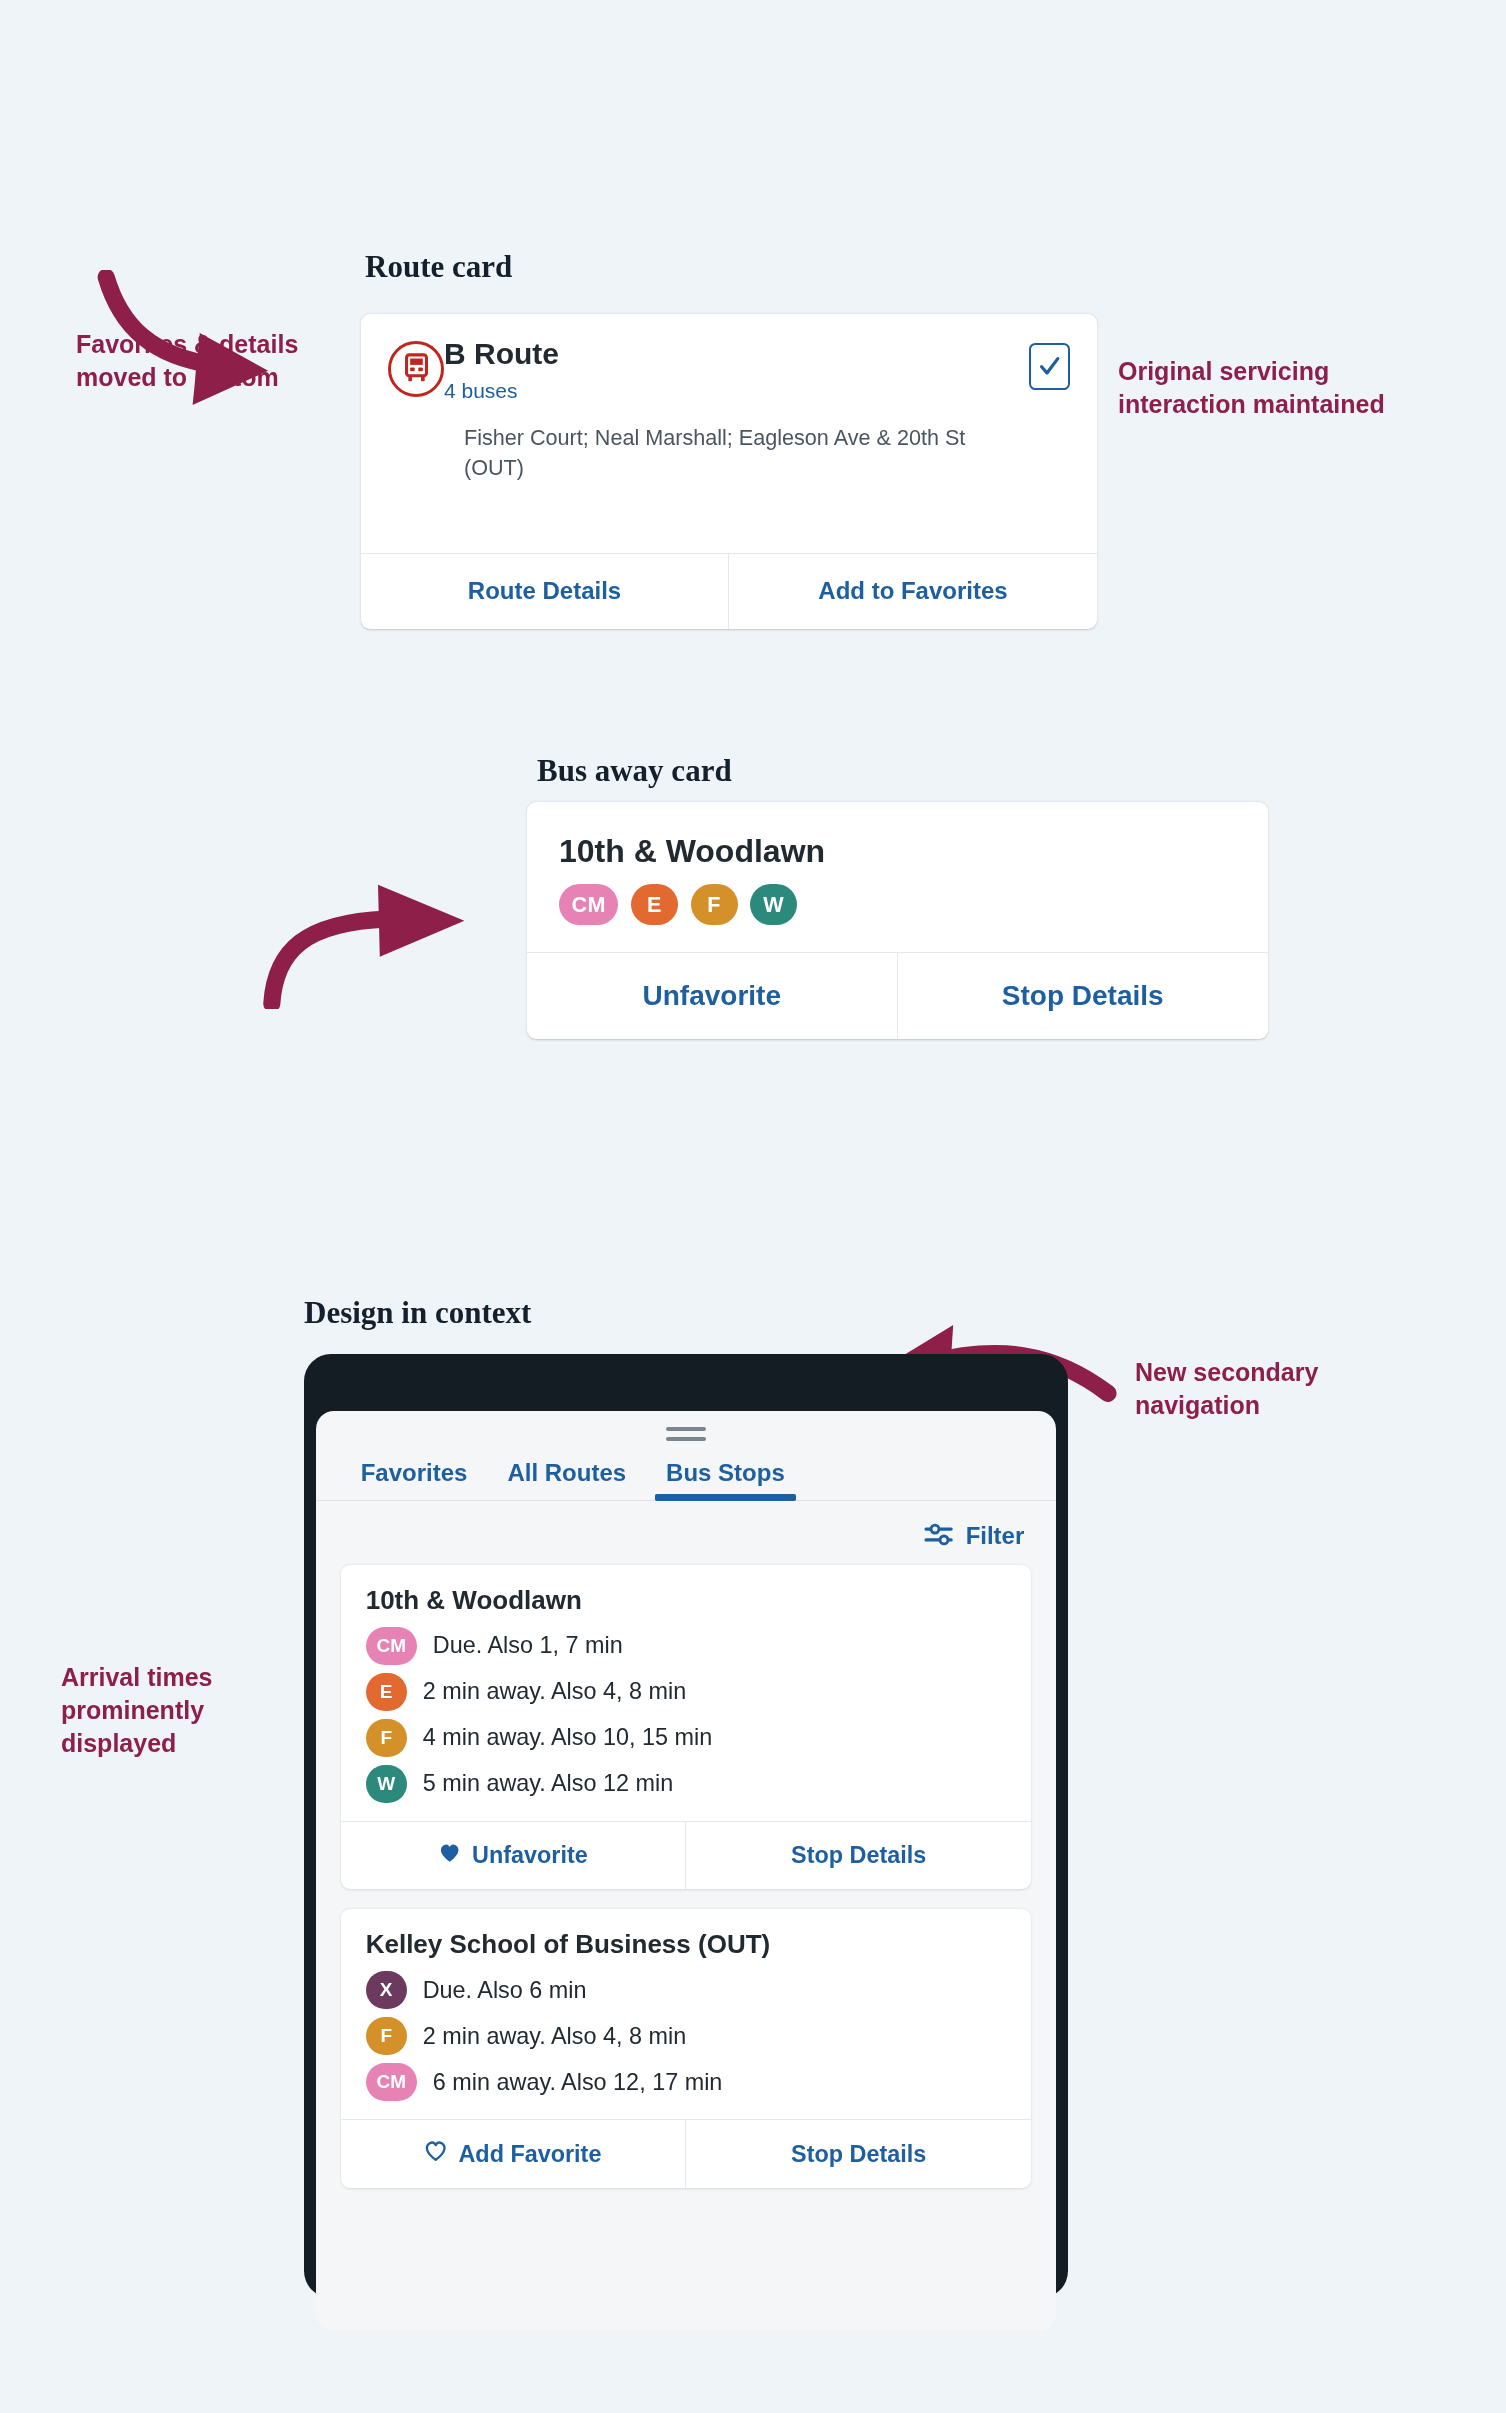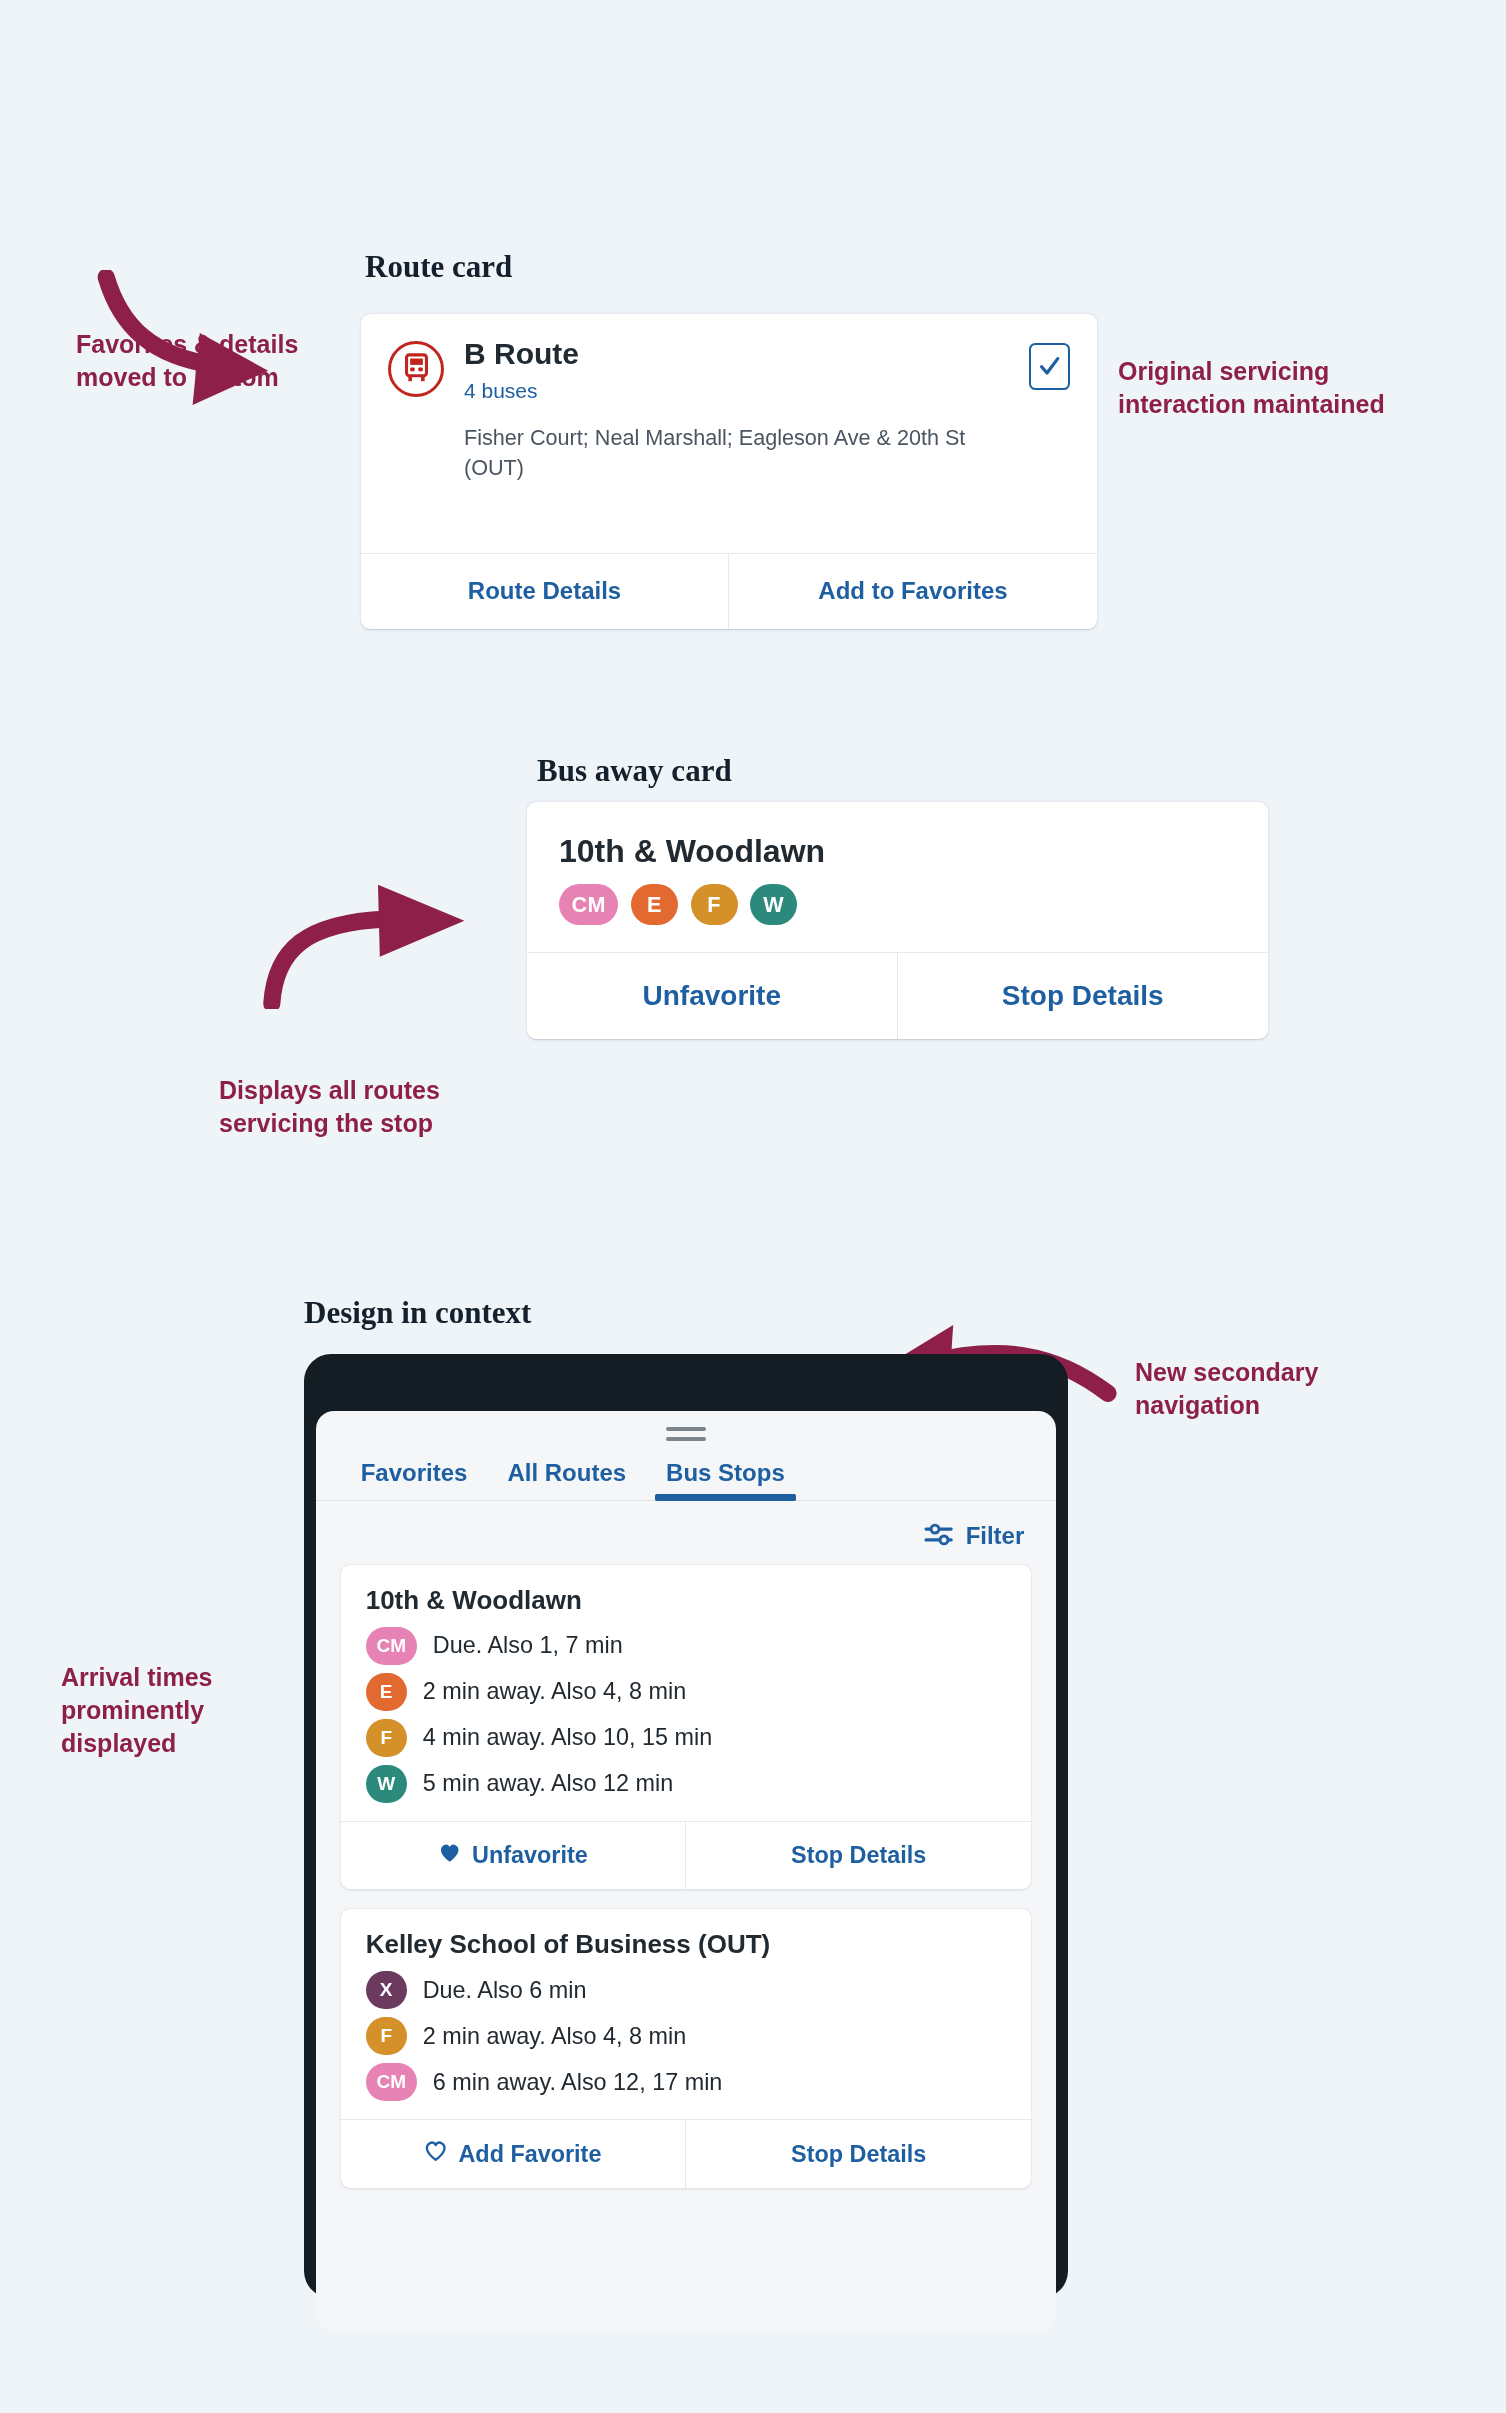--- a/index.html
+++ b/index.html
@@ -94,7 +94,7 @@
     display: flex; align-items: center; justify-content: center;
     margin-top: 3.6px;
   }
-  .route-text { margin-left: 20px; flex: 1 1 auto; }
+  .route-text { flex: 1 1 auto; }
   .route-name { font-size: 30px; font-weight: 700; color: #222a31; line-height: 1.1; }
   .route-sub  { font-size: 21px; color: #1d5fa0; margin-top: 9px; font-weight: 400; }
   .route-desc {

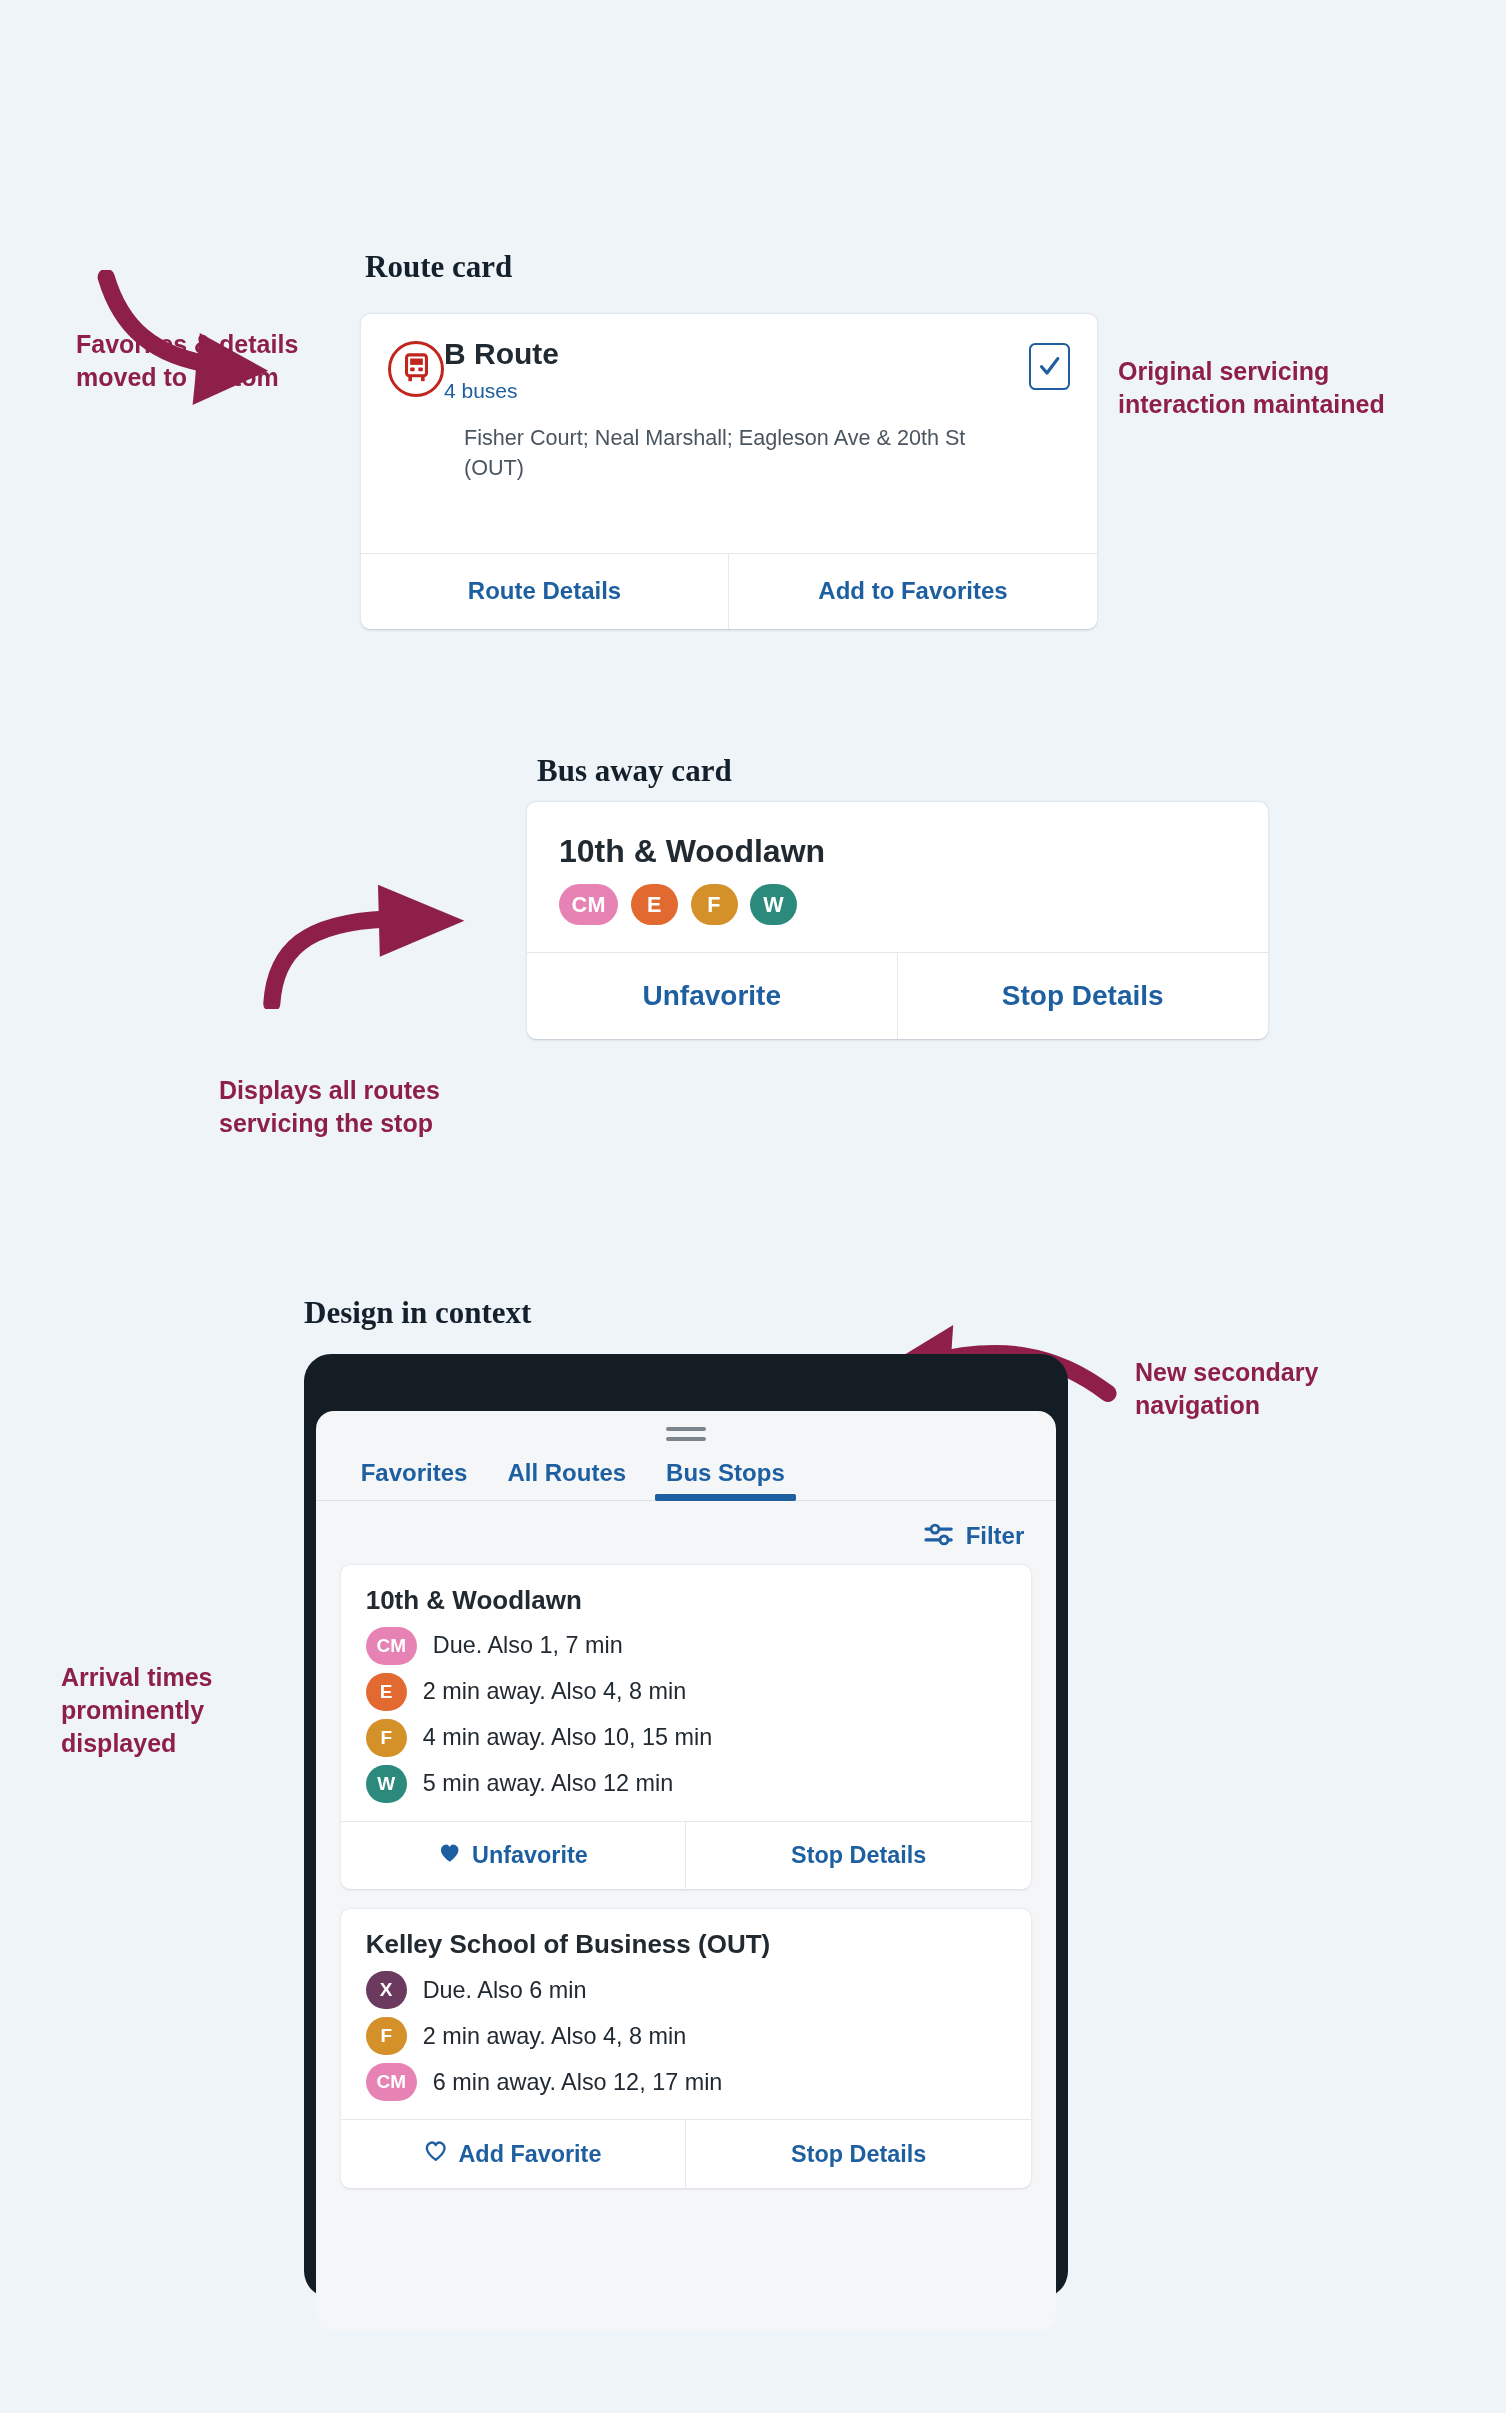--- a/index.html
+++ b/index.html
@@ -194,7 +194,6 @@
 
   <div class="annot" id="annot-1">Favorites &amp; details moved to bottom</div>
   <div class="annot" id="annot-2">Original servicing interaction maintained</div>
-  <div class="annot" id="annot-3">Displays all routes servicing the stop</div>
   <div class="annot" id="annot-4">Arrival times prominently displayed</div>
   <div class="annot" id="annot-5">New secondary navigation</div>
 

